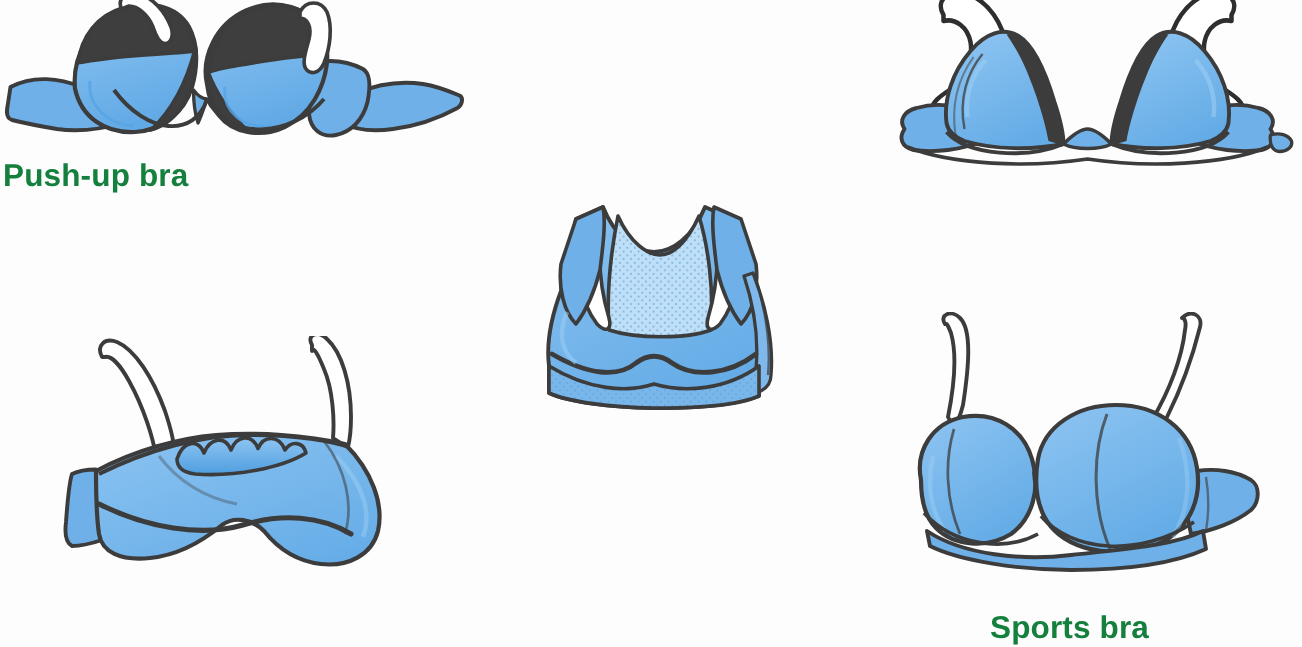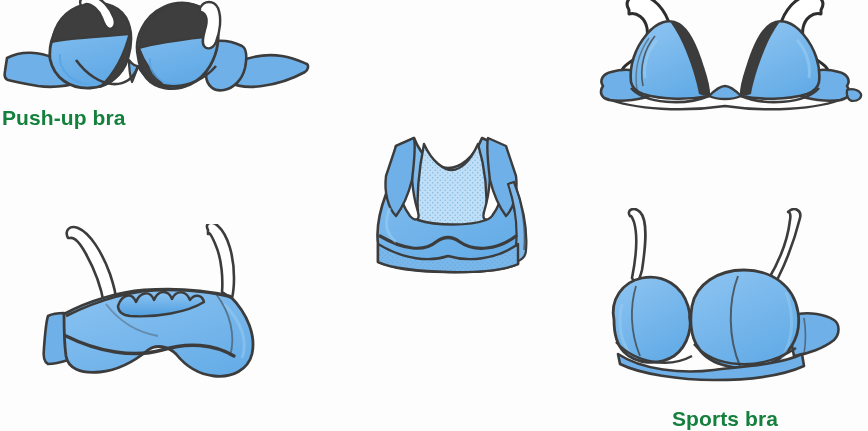--- a/index.html
+++ b/index.html
@@ -36,7 +36,7 @@
   #item-pushup      { left: 2px;   top: -4px; }
   #label-pushup     { left: 0px;   top: 110px; width: 270px; }
   #item-underwired  { left: 585px; top: -6px; }
-  #item-sports      { left: 364px; top: 124px; }
+  #item-sports      { left: 352px; top: 124px; }
   #label-sports     { left: 308px; top: 283px; width: 260px; }
   #item-fullcup     { left: 38px;  top: 224px; }
   #item-minimizer   { left: 592px; top: 208px; }

